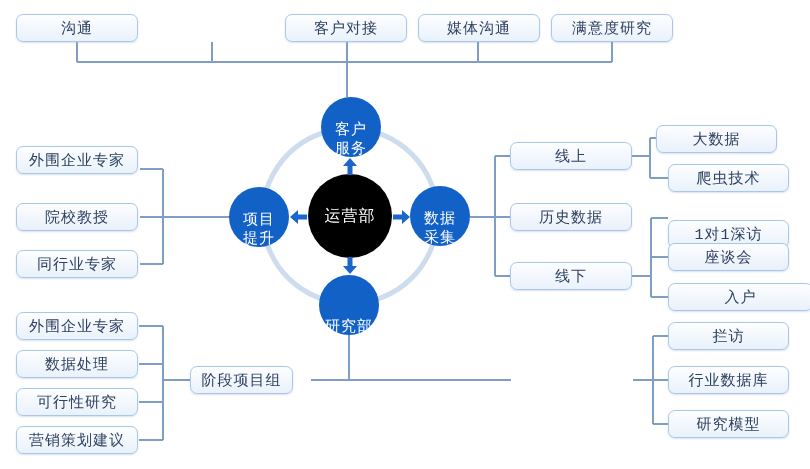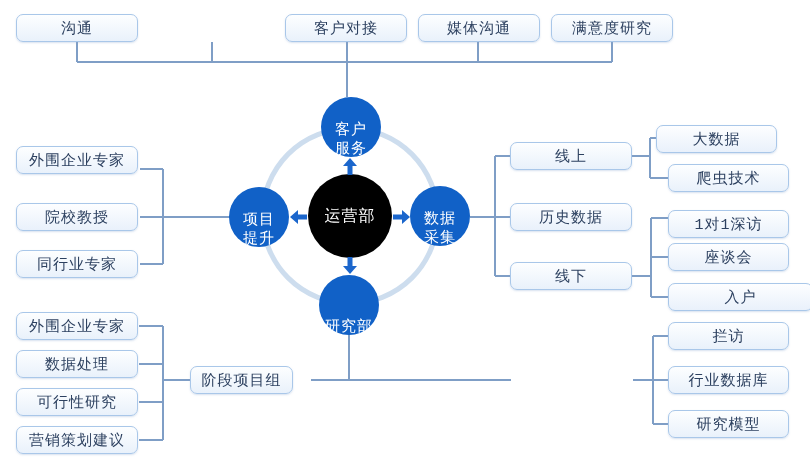--- a/index.html
+++ b/index.html
@@ -111,7 +111,7 @@
       <span>爬虫技术</span>
     </div>
 
-  <div class="node" style="left:668px;top:210px;width:121px">
+  <div class="node" style="left:668px;top:220px;width:121px">
       <span>1对1深访</span>
     </div>
   <div class="node" style="left:668px;top:243px;width:121px">

